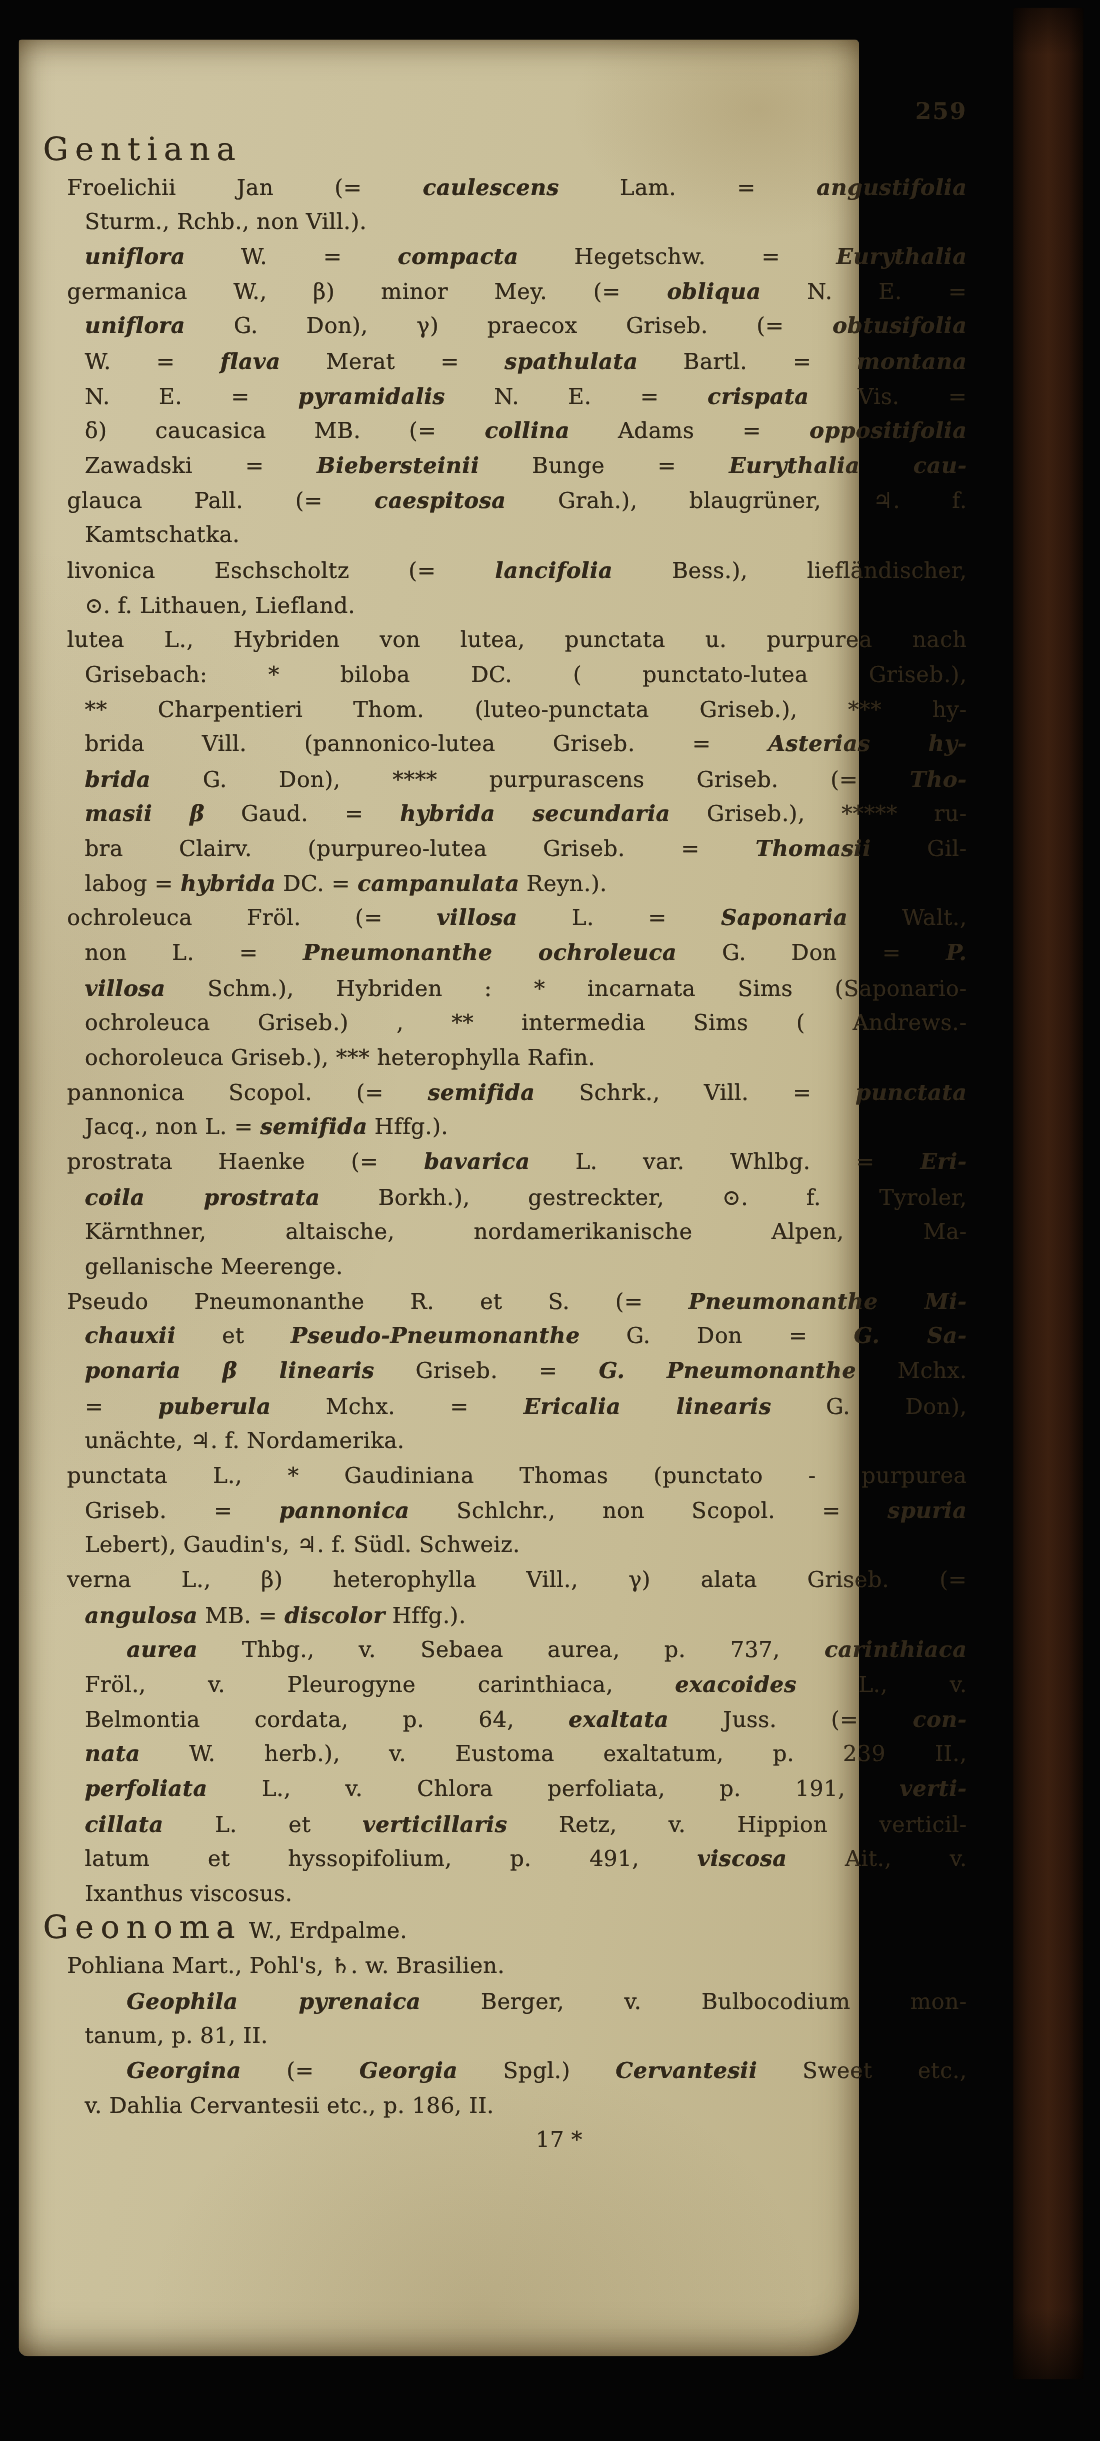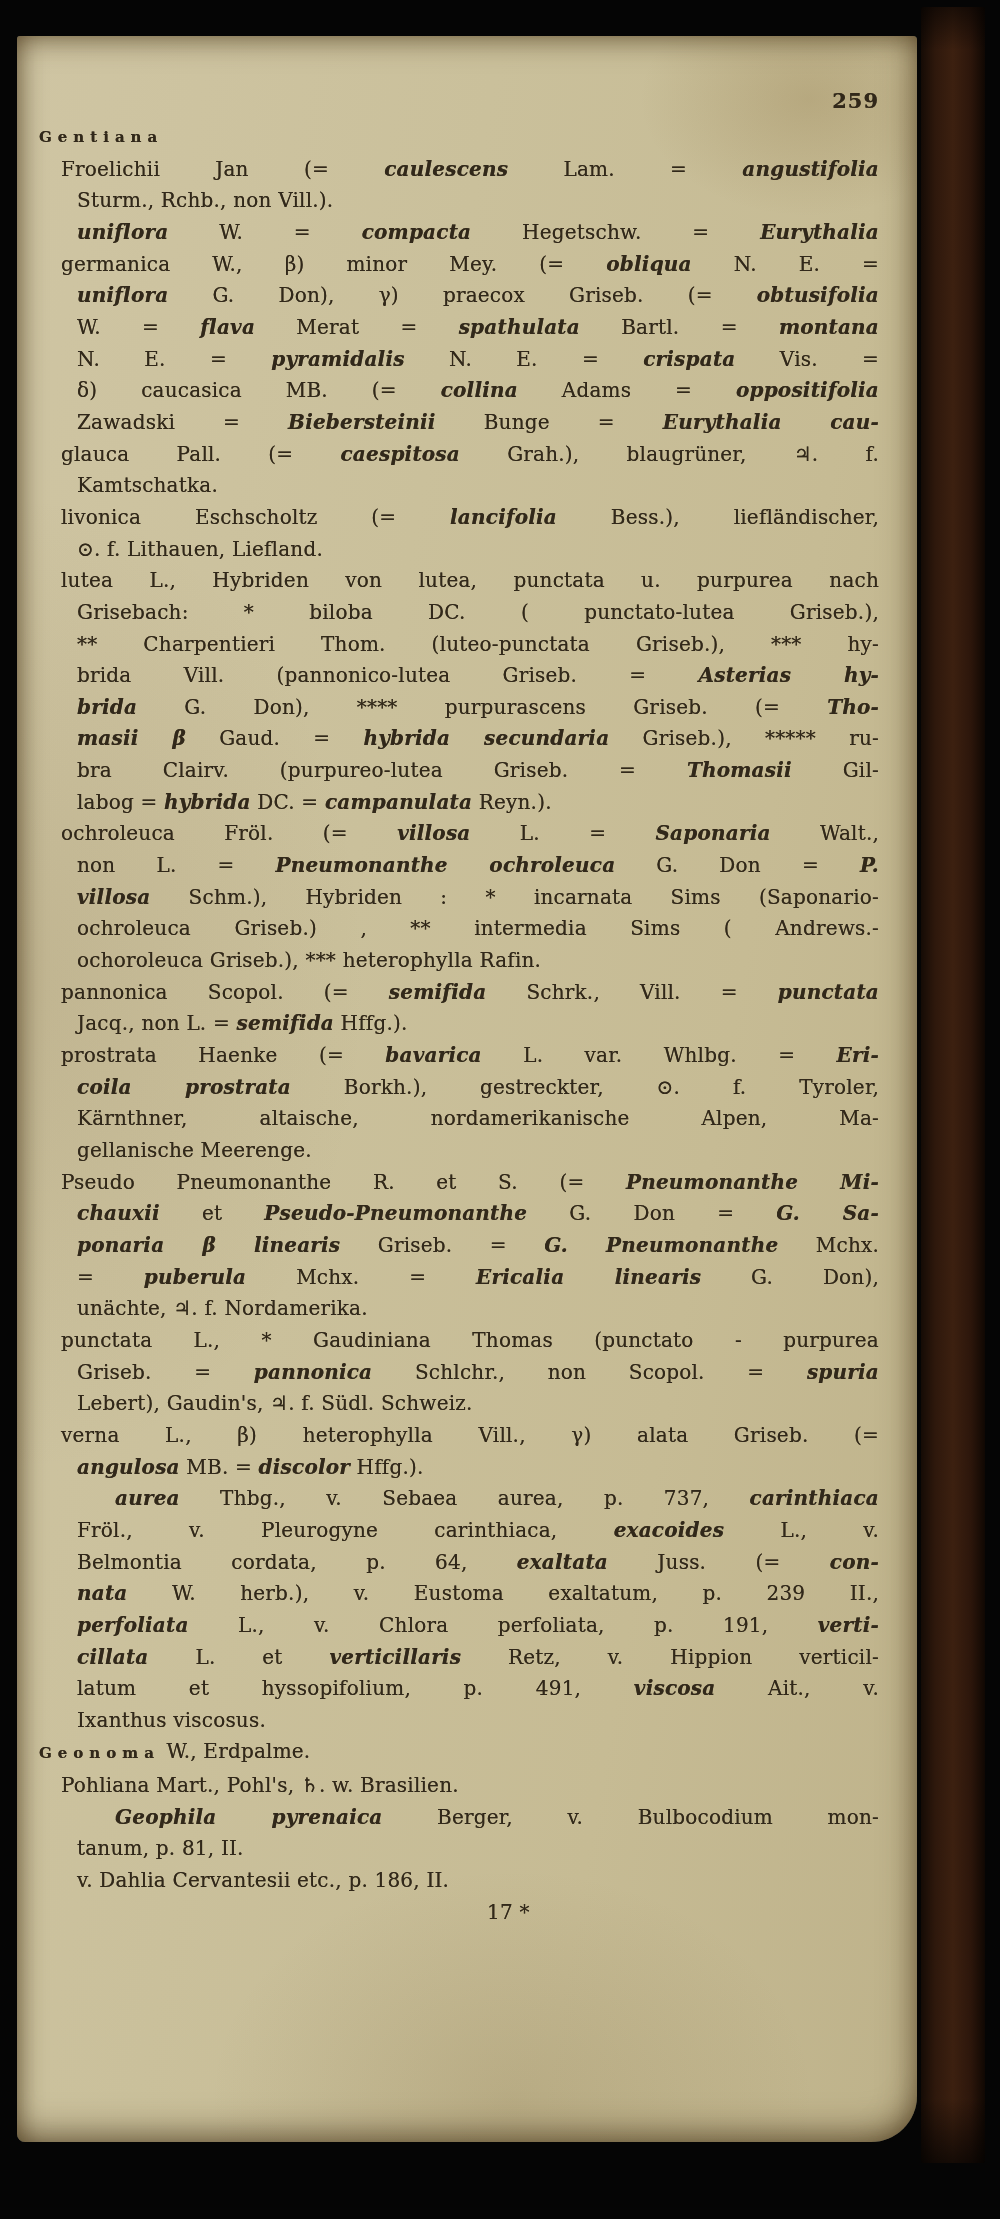--- a/index.html
+++ b/index.html
@@ -19,7 +19,7 @@
       linear-gradient(90deg, #150b05 0%, #2e180c 22%, #3c2010 50%, #2c160b 78%, #100803 100%);
   }
   .page {
-    position: absolute; left: 17px; top: 36px; width: 900px; height: 2106px;
+    position: absolute; left: 17px; top: 36px; width: 764px; height: 2106px;
     border-radius: 3px 4px 46px 8px;
     background:
       radial-gradient(ellipse 260px 180px at 88% 3%, rgba(125,98,48,.22), transparent 65%),

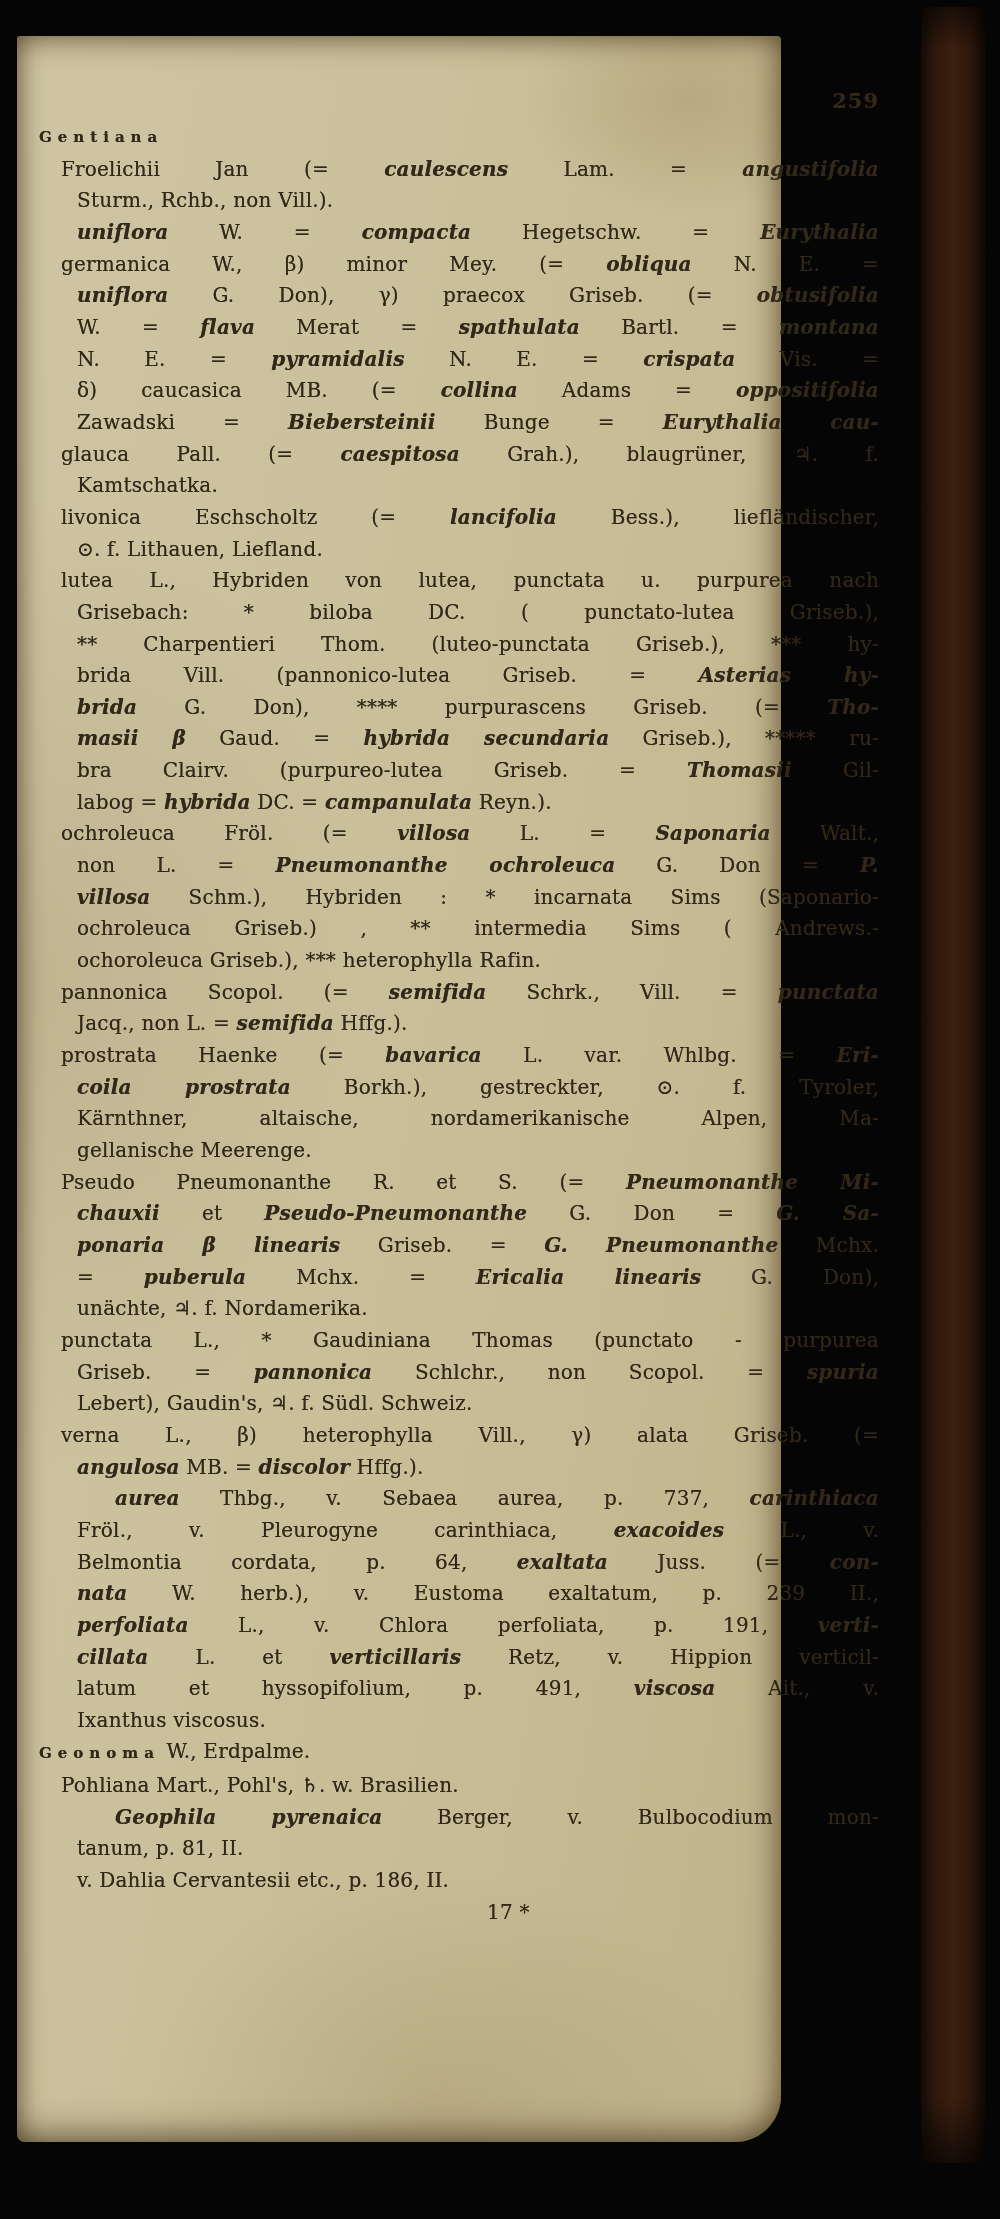--- a/index.html
+++ b/index.html
@@ -53,7 +53,7 @@
   .i-u { margin-left: 76px; }
   .i-f { margin-left: 448px; }
   .r-i { font-style: italic; font-weight: bold; }
-  .r-h { letter-spacing: 6px; font-size: 15px; font-weight: bold; }
+  .r-h { letter-spacing: 6px; font-size: 29px; }
 </style>
 </head>
 <body>

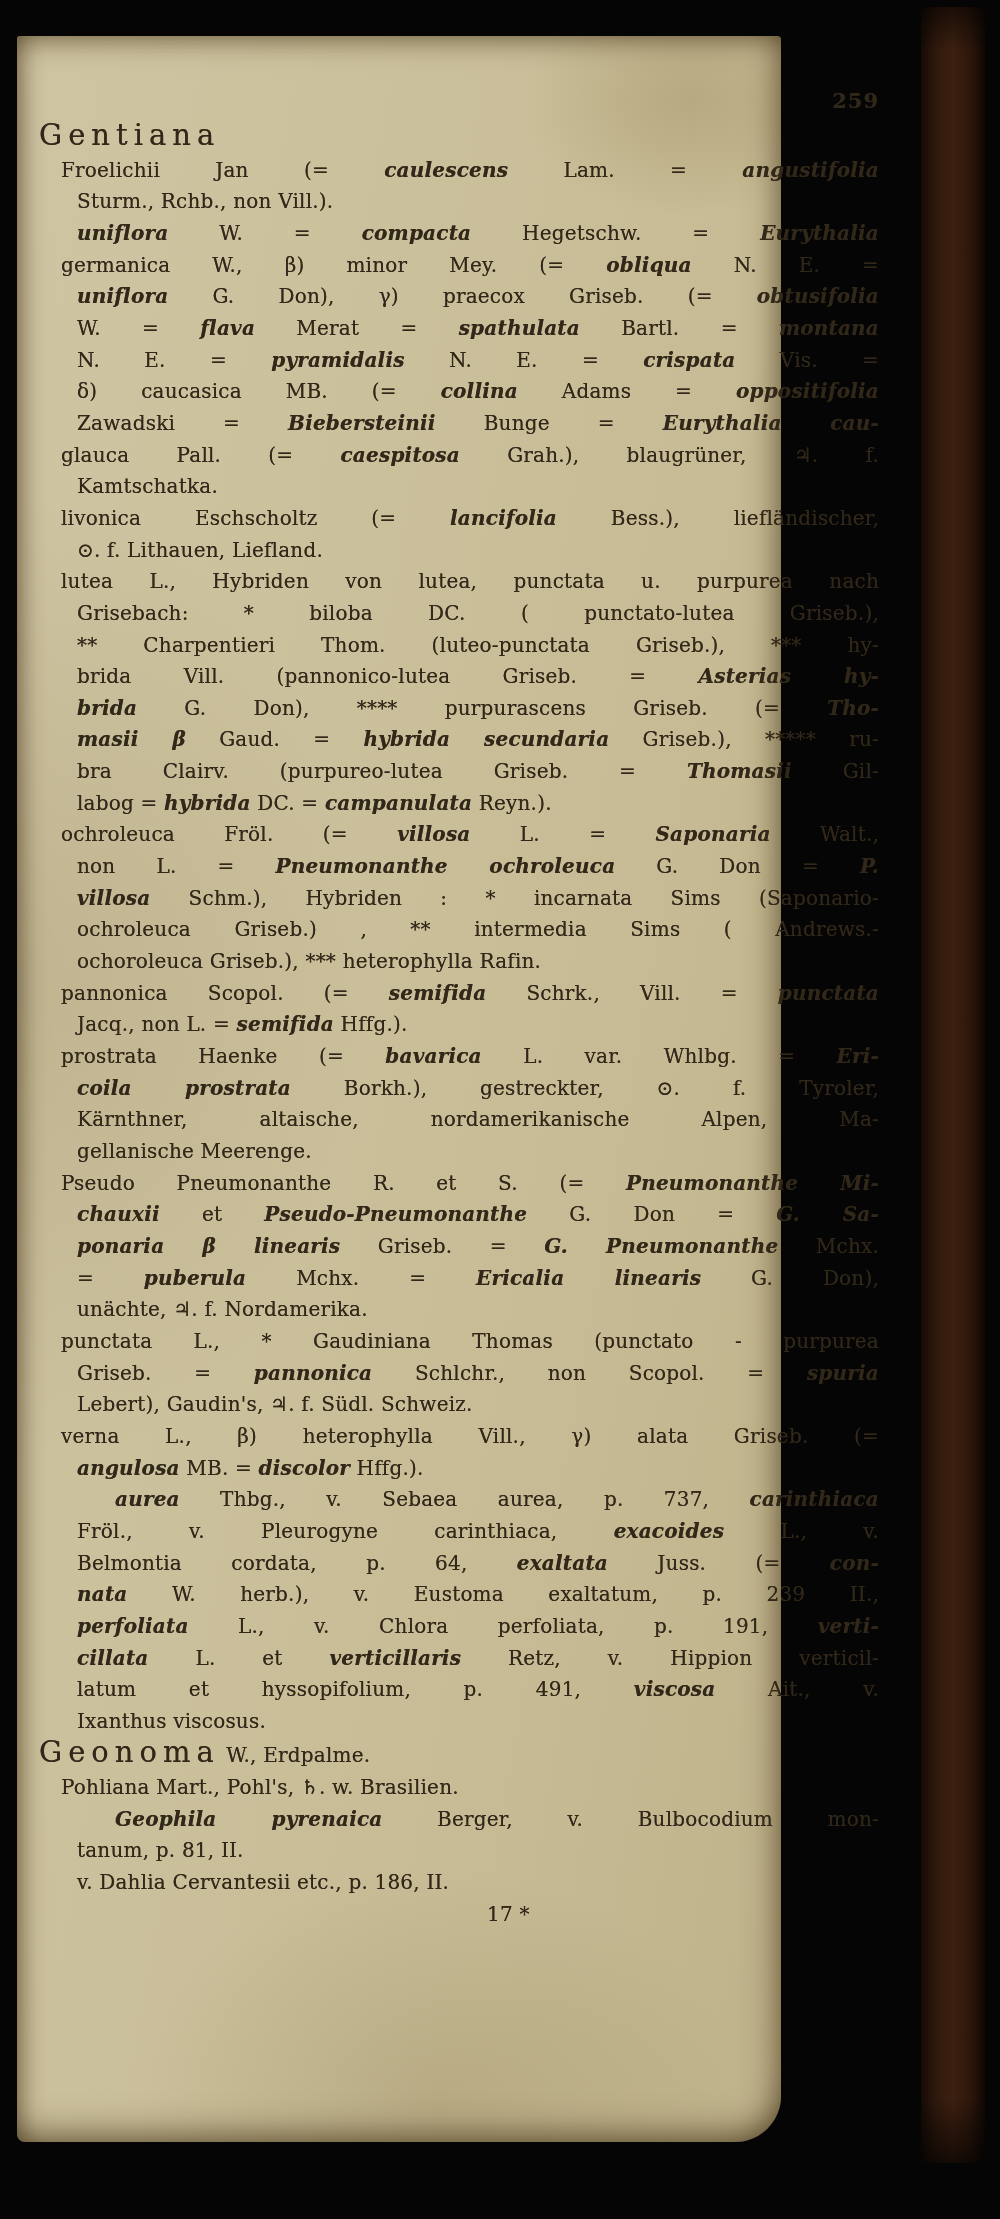--- a/index.html
+++ b/index.html
@@ -119,6 +119,7 @@
       <div class="line i-s"><span class="r-n">Pohliana Mart., Pohl's, ♄. w. Brasilien.</span></div>
       <div class="line i-u just"><span class="r-i">Geophila pyrenaica</span><span class="r-n"> Berger, v. Bulbocodium mon-</span></div>
       <div class="line i-c"><span class="r-n">tanum, p. 81, II.</span></div>
+      <div class="line i-u just"><span class="r-i">Georgina</span><span class="r-n"> (= </span><span class="r-i">Georgia</span><span class="r-n"> Spgl.) </span><span class="r-i">Cervantesii</span><span class="r-n"> Sweet etc.,</span></div>
       <div class="line i-c"><span class="r-n">v. Dahlia Cervantesii etc., p. 186, II.</span></div>
       <div class="line i-f"><span class="r-n">17 *</span></div>
     </div>

